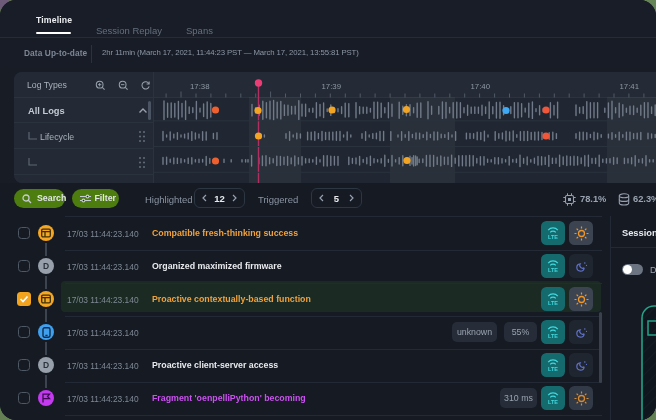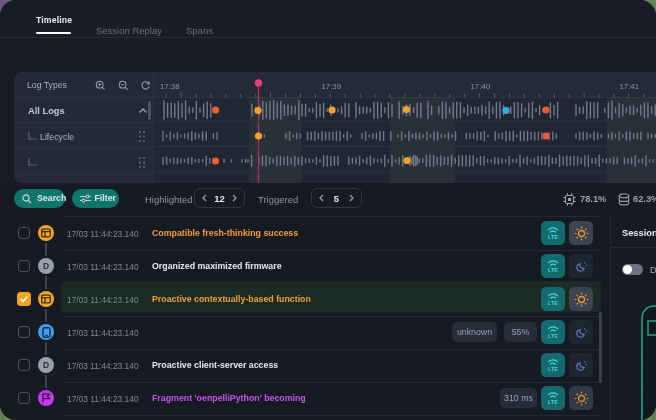--- a/index.html
+++ b/index.html
@@ -75,6 +75,11 @@
     <div class="tabu"></div>
   </div>
 
+  <div class="inforow">
+    <div class="lbl">Data Up-to-date</div>
+    <div class="sep"></div>
+    <div class="val">2hr 11min (March 17, 2021, 11:44:23 PST — March 17, 2021, 13:55:81 PST)</div>
+  </div>
 
   <div class="tpanel">
     <div class="tp-head-bg"></div>

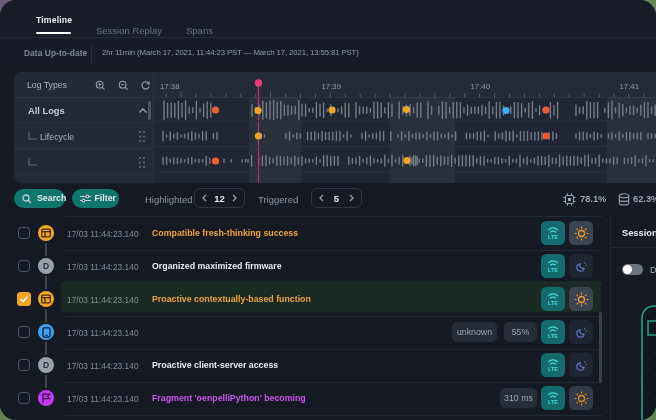--- a/index.html
+++ b/index.html
@@ -109,7 +109,7 @@
       <line x1="140" y1="74.5" x2="642" y2="74.5" stroke="#2a323e" stroke-width="1"></line>
       <line x1="140" y1="100.3" x2="642" y2="100.3" stroke="#2a323e" stroke-width="1"></line>
     </svg>
-    <div class="tlabel" style="left:146px;">17:38</div>
+    <div class="tlabel" style="left:176px;">17:38</div>
     <div class="tlabel" style="left:307.5px;">17:39</div>
     <div class="tlabel" style="left:456.5px;">17:40</div>
     <div class="tlabel" style="left:605.5px;">17:41</div>

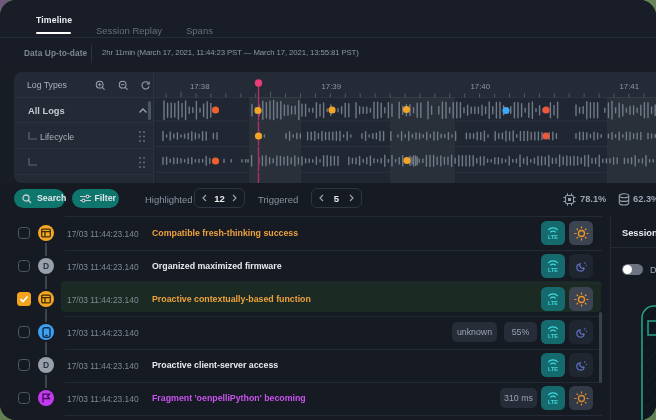--- a/index.html
+++ b/index.html
@@ -33,7 +33,7 @@
 
 
 .toolbar { position:absolute; left:0; top:183px; width:656px; height:33px; background:#151a23; }
-.pill { position:absolute; top:5.5px; height:19px; background:#0f766e; border-radius:10px; color:#e2e6ea; font-size:8.8px; font-weight:700; display:flex; align-items:center; }
+.pill { position:absolute; top:5.5px; height:19px; background:#4d7c0f; border-radius:10px; color:#e2e6ea; font-size:8.8px; font-weight:700; display:flex; align-items:center; }
 .tlab { position:absolute; top:11px; font-size:9.5px; color:#8b95a3; }
 .stepper { position:absolute; top:5px; height:20px; border:1px solid #2d3643; border-radius:6px; display:flex; align-items:center; justify-content:space-between; }
 .stepper .n { color:#e8ebee; font-size:9.5px; font-weight:700; }

